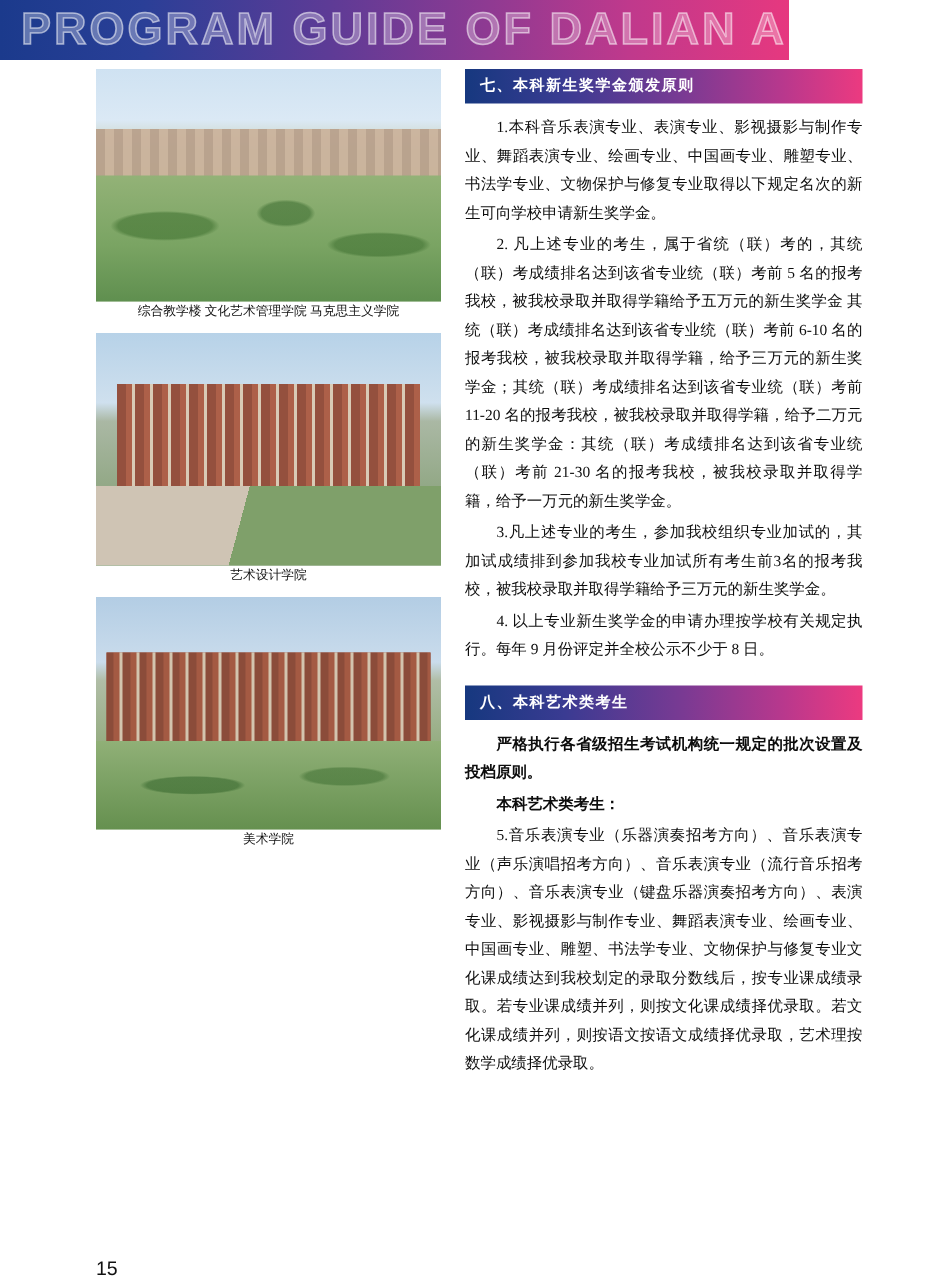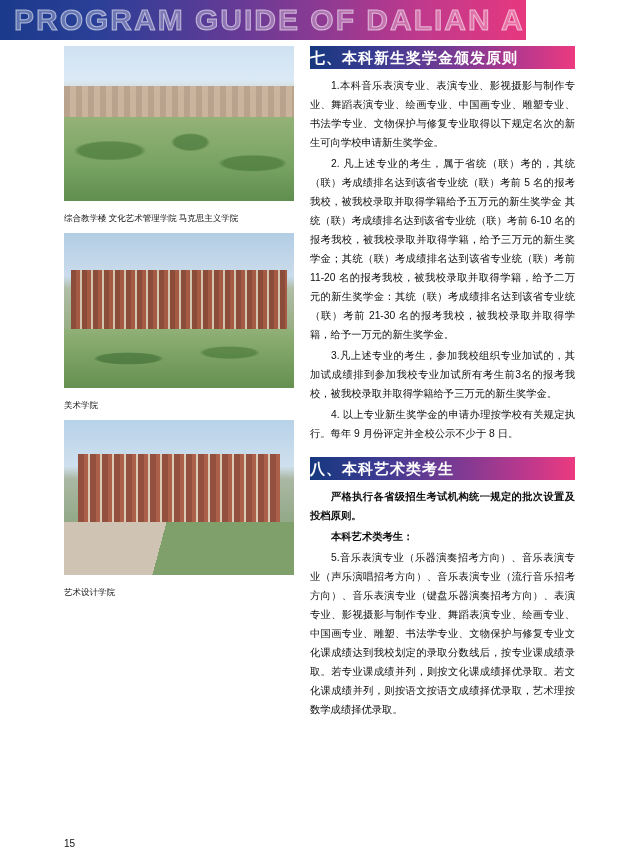--- a/index.html
+++ b/index.html
@@ -177,8 +177,9 @@
     color: #ffffff;
     font-family: "Liberation Sans", sans-serif;
     font-weight: bold;
-    font-size: 15px;
+    font-size: 10px;
     line-height: 23px;
+    padding-left: 10px;
     letter-spacing: 1px;
     margin-bottom: 7px;
   }

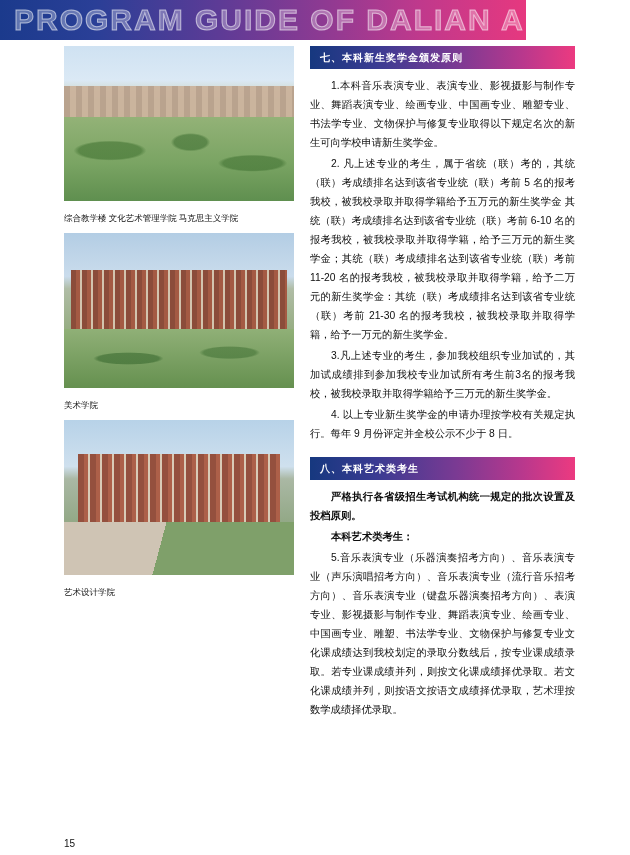--- a/index.html
+++ b/index.html
@@ -190,7 +190,7 @@
     color: #0d0d0d;
     text-align: justify;
     margin: 0 0 2px 0;
-    font-family: Liberation Sans, sans-serif;
+    font-family: Liberation Serif, serif;
   }
   .para.indent { text-indent: 21px; }
   .para.bold { font-weight: bold; }

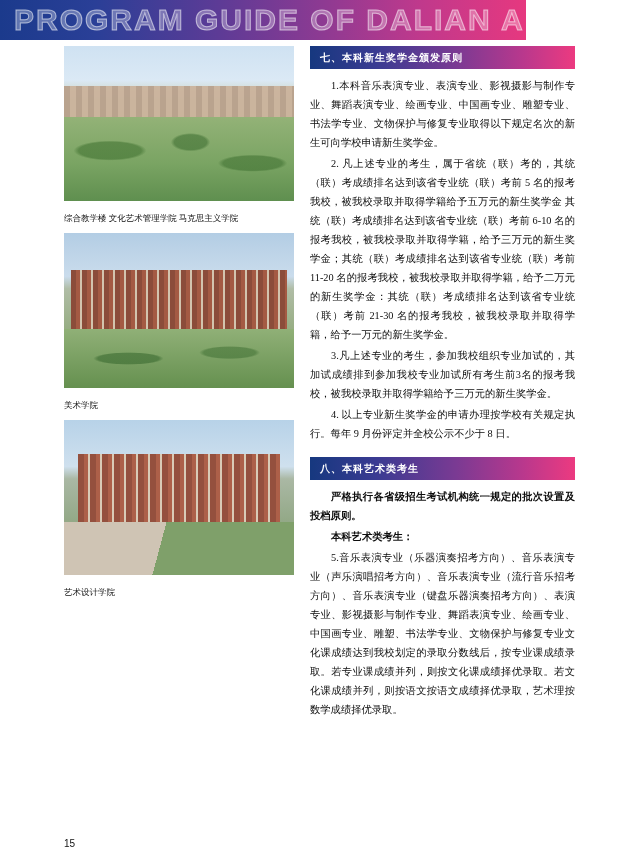--- a/index.html
+++ b/index.html
@@ -55,9 +55,10 @@
     border: 0;
   }
   .caption {
+    text-align: center;
     font-size: 8.5px;
     color: #111;
-    padding-top: 11px;
+    padding-top: 0;
     line-height: 12px;
     font-family: "Liberation Serif", serif;
   }

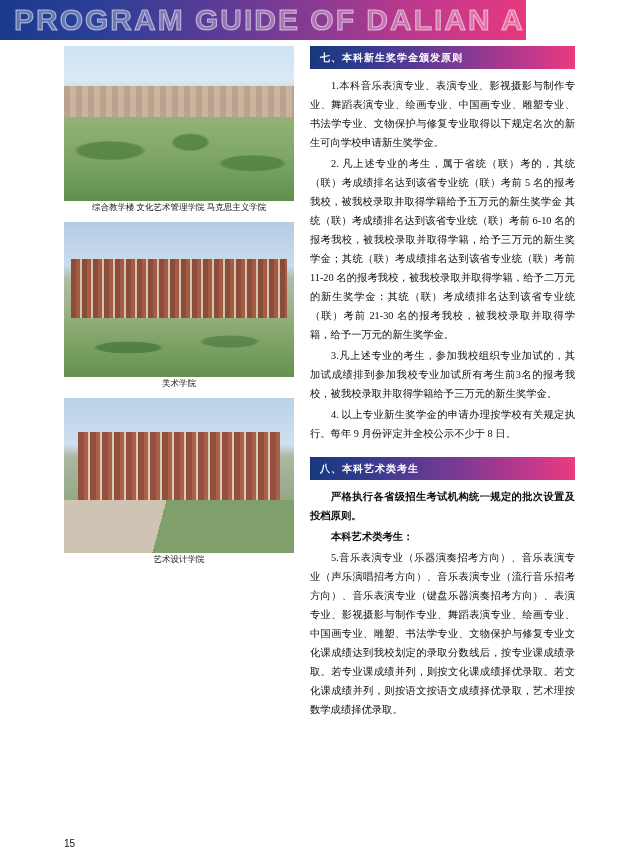--- a/index.html
+++ b/index.html
@@ -223,13 +223,13 @@
 
 
   <div class="photo-block">
+    <div class="photo ph3"></div>
+    <div class="caption">艺术设计学院</div>
+  </div>
+
+  <div class="photo-block">
     <div class="photo ph4"></div>
     <div class="caption">美术学院</div>
-  </div>
-
-  <div class="photo-block">
-    <div class="photo ph3"></div>
-    <div class="caption">艺术设计学院</div>
   </div>
 
 </div>

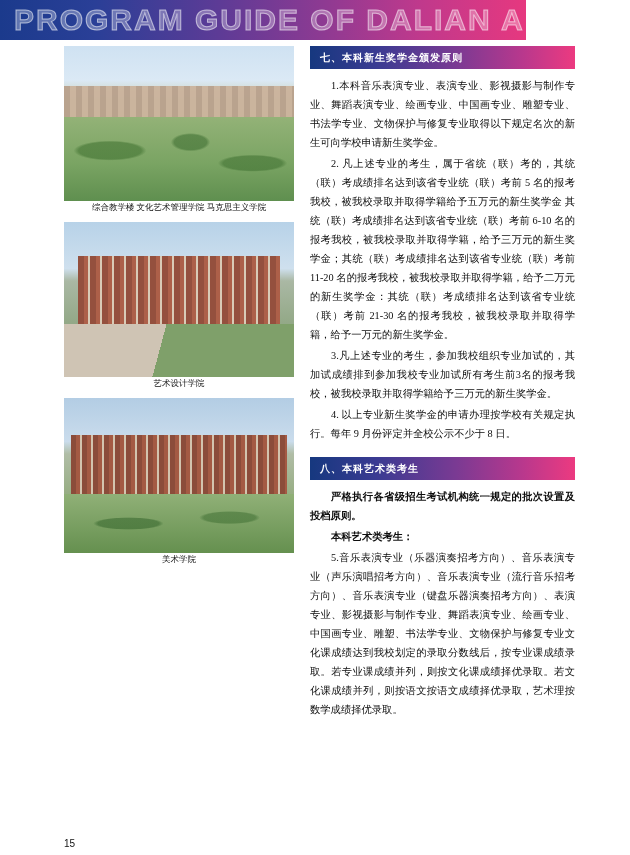--- a/index.html
+++ b/index.html
@@ -202,7 +202,7 @@
     position: absolute;
     left: 64px;
     top: 838px;
-    font-size: 10px;
+    font-size: 13px;
     font-family: "Liberation Sans", sans-serif;
     color: #111;
   }

